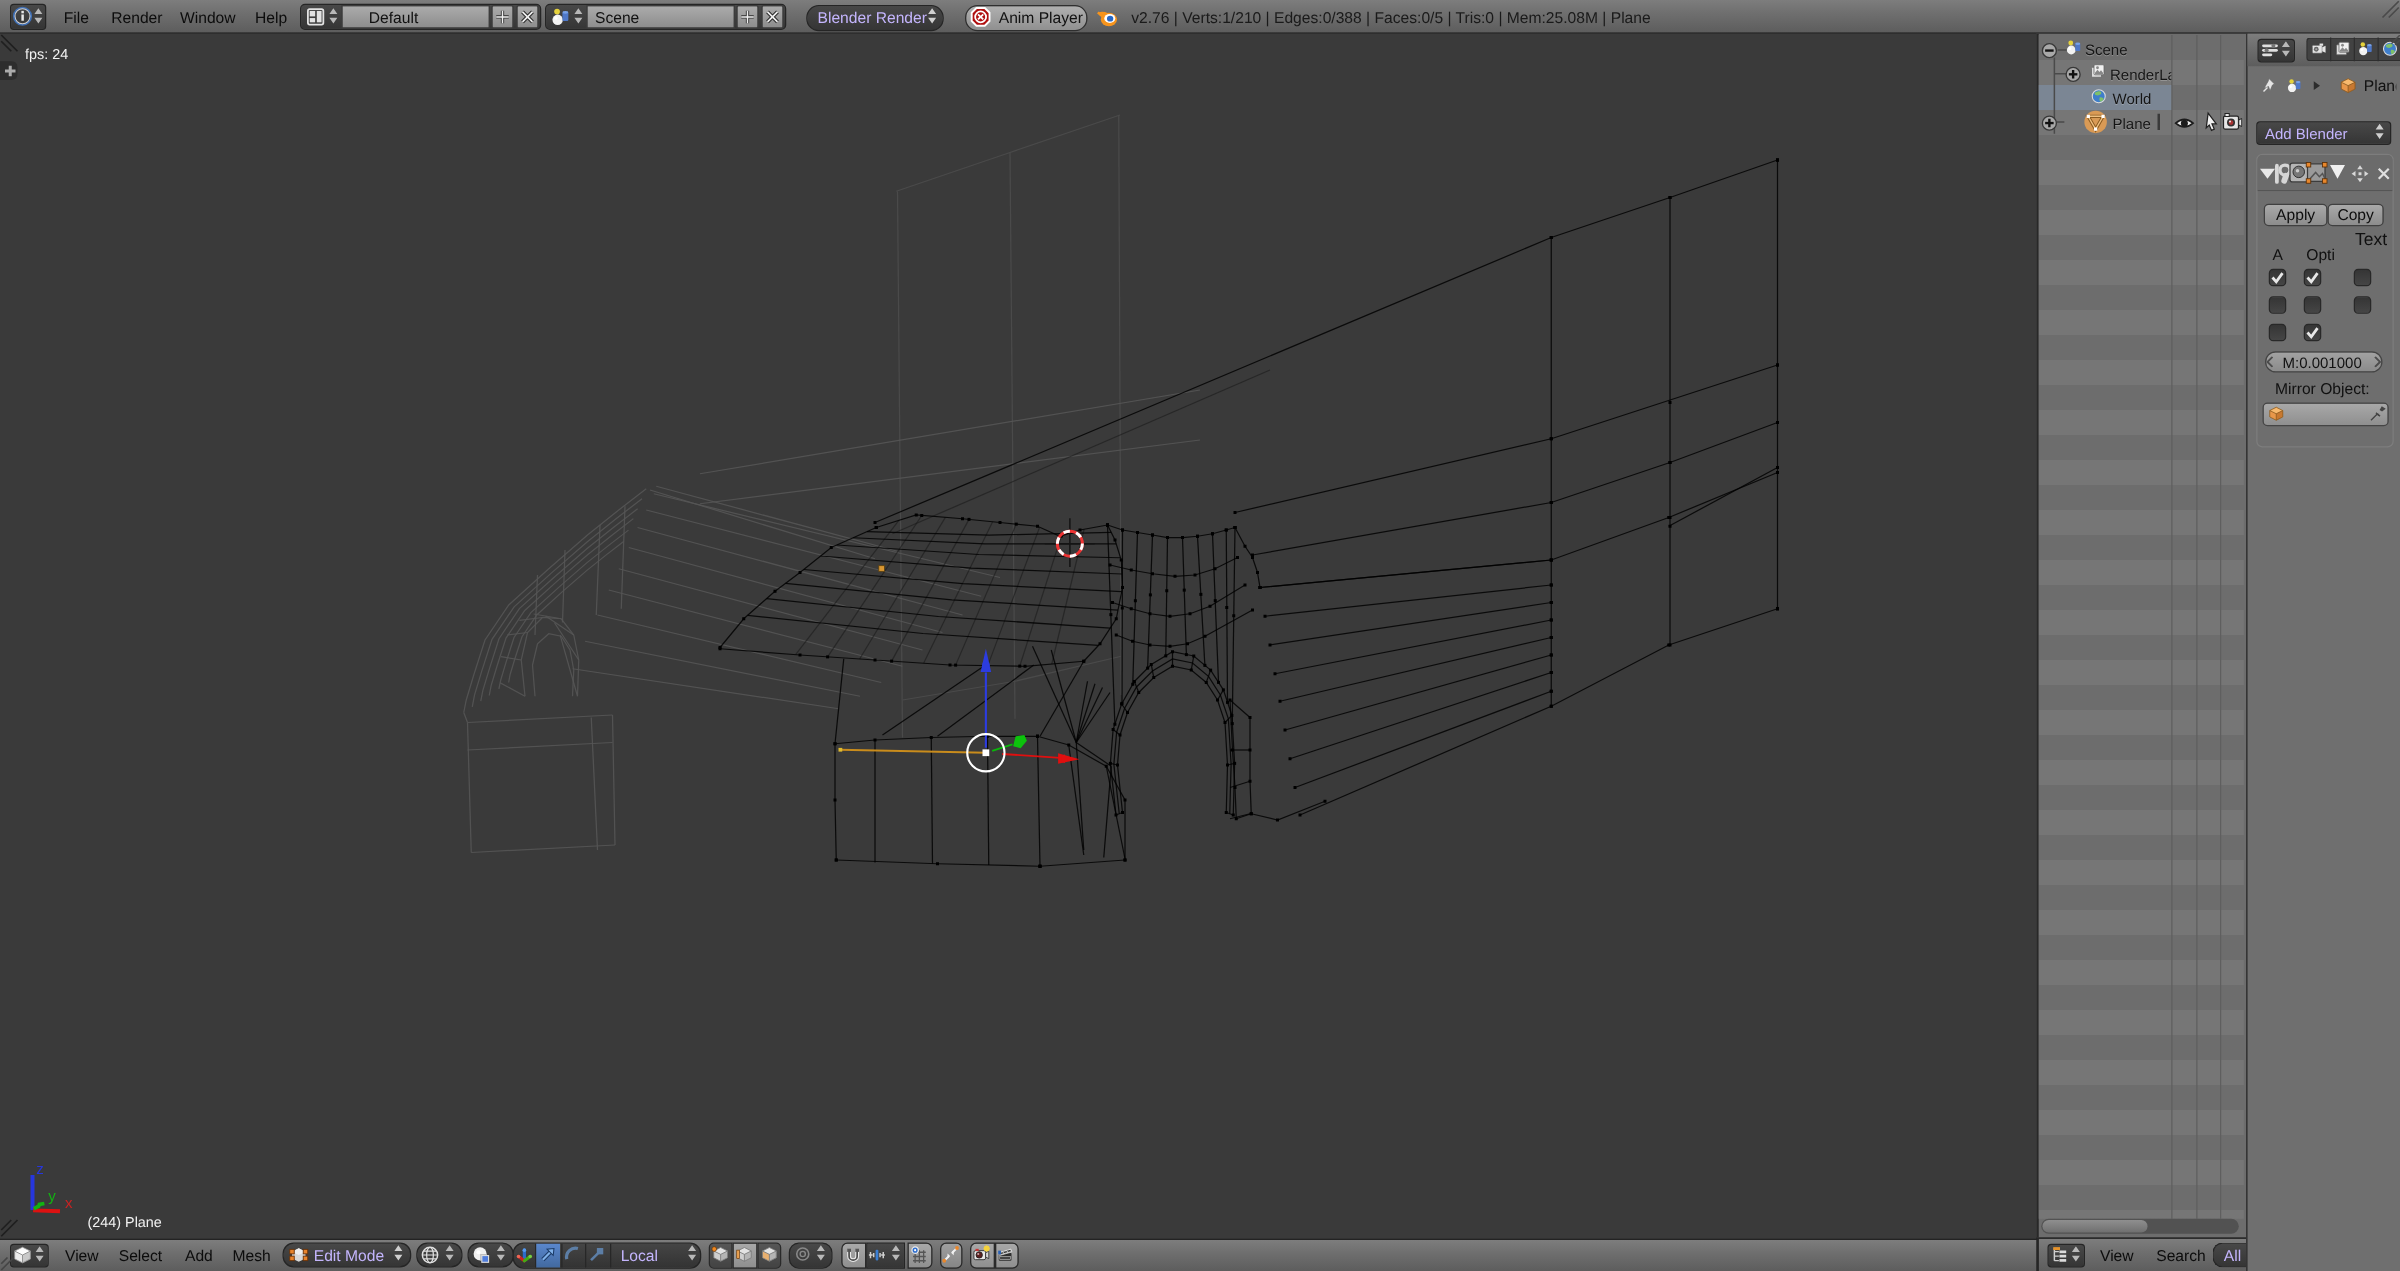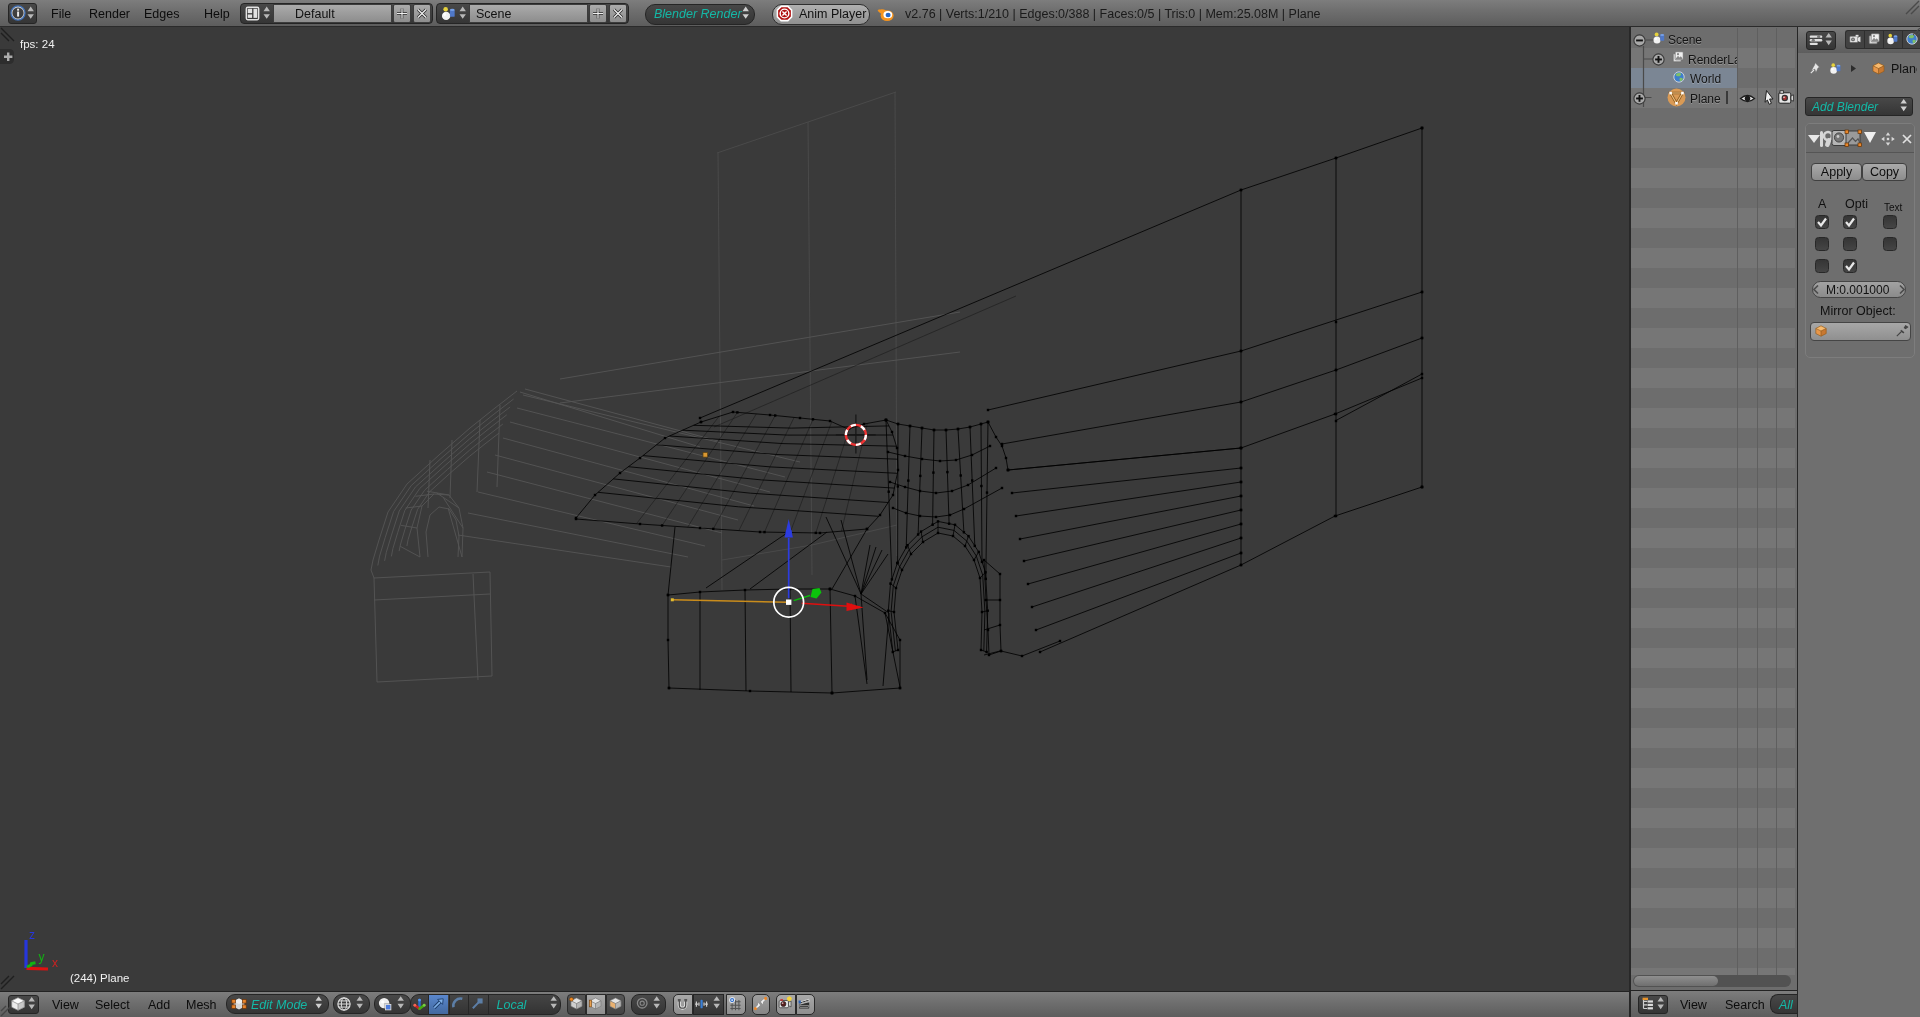--- a/index.html
+++ b/index.html
@@ -439,7 +439,7 @@
   </svg>
 <div class="abs menu" style="left:51px;top:7px">File</div>
 <div class="abs menu" style="left:89px;top:7px">Render</div>
-<div class="abs menu" style="left:144px;top:7px">Edges</div>
+<div class="abs menu" style="left:144px;top:7px">Window</div>
 <div class="abs menu" style="left:204px;top:7px">Help</div>
 <div class="abs dark" style="left:240px;top:3px;width:193px;height:21px;border-radius:4px"></div>
 <svg class="abs" style="left:243px;top:4px" width="19" height="19" viewBox="0 0 20 20">

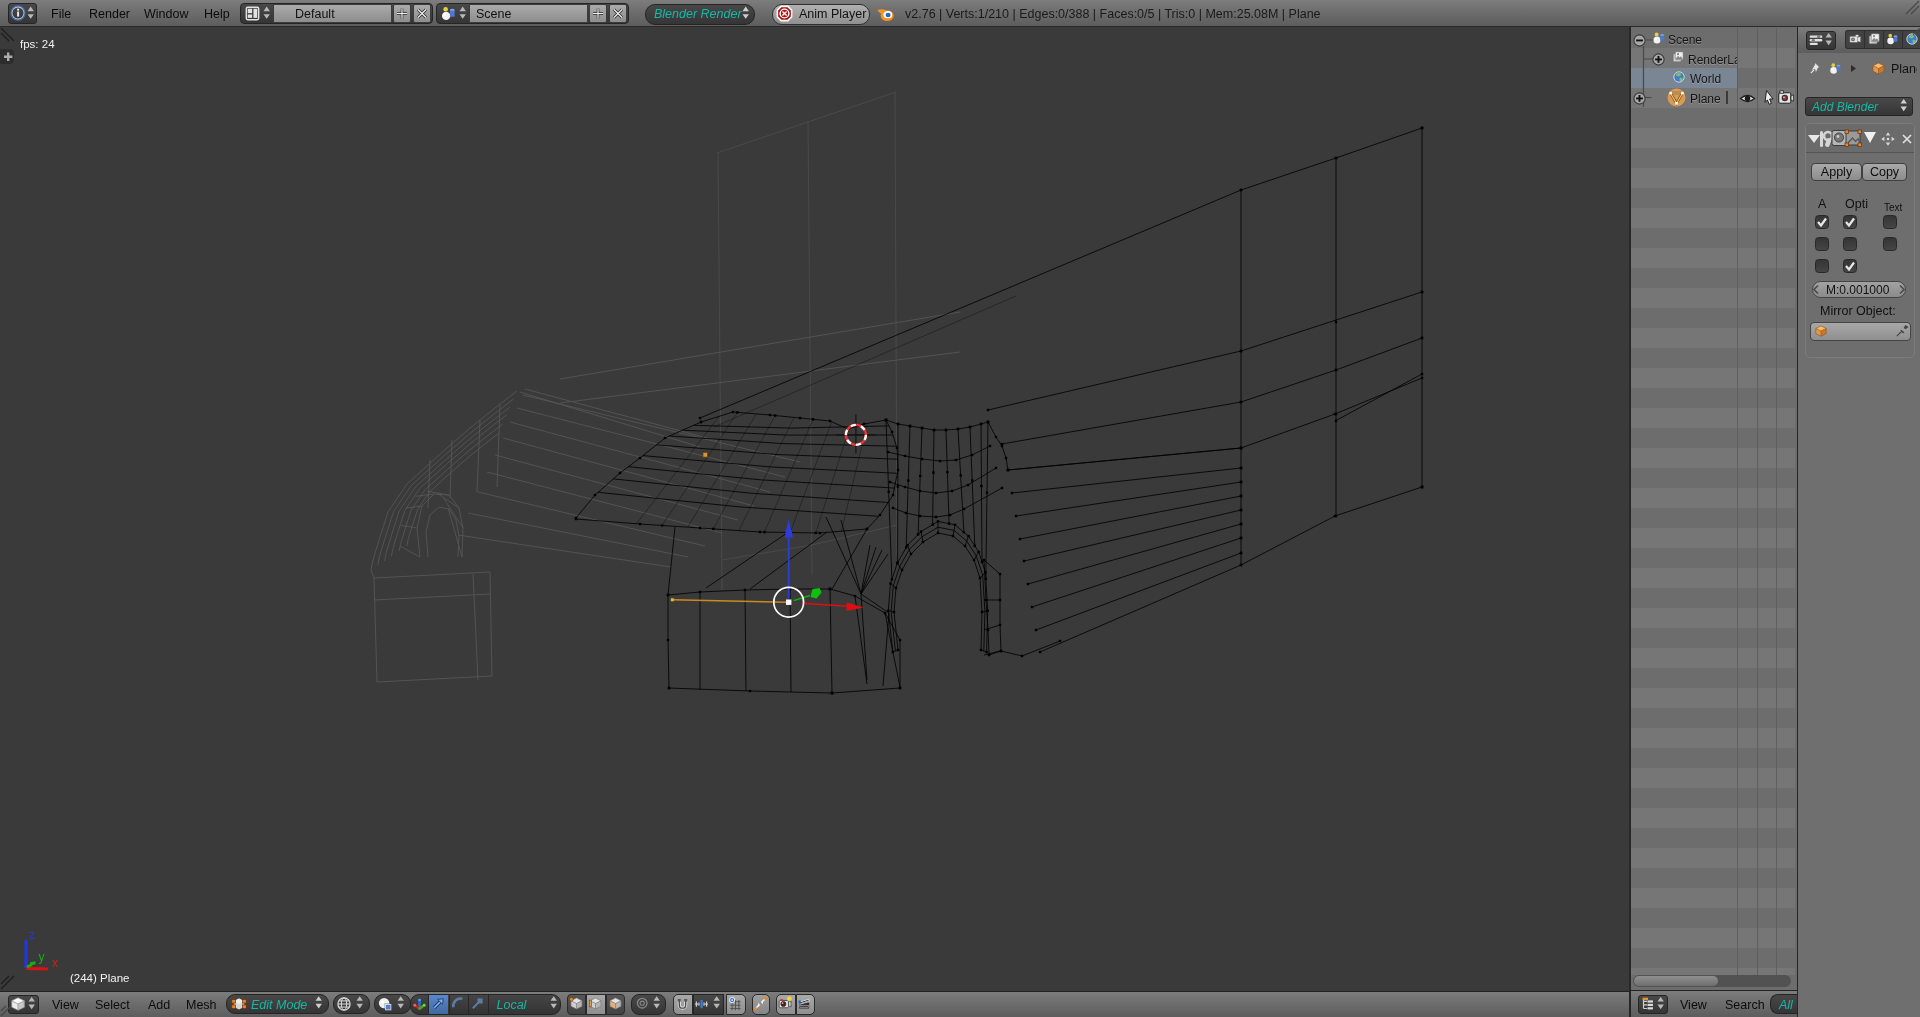--- a/index.html
+++ b/index.html
@@ -8,7 +8,7 @@
 .dark{background:linear-gradient(180deg,#484848,#353535);border:1px solid #252525;border-radius:3px;box-sizing:border-box;}
 .darkpill{background:linear-gradient(180deg,#474747,#353535);border:1px solid #252525;border-radius:10px;box-sizing:border-box;}
 .lite{background:linear-gradient(180deg,#abaBAb,#8d8d8d);border:1px solid #3c3c3c;box-sizing:border-box;}
-.wtxt{color:#14b8a6;font-size:12.5px;font-style:italic;}
+.wtxt{color:#c4b5fd;font-size:12.5px;}
 .dtxt{color:#111;font-size:12.5px;}
 .btn{background:linear-gradient(180deg,#a9a9a9,#8c8c8c);border:1px solid #404040;border-radius:4px;box-sizing:border-box;color:#0d0d0d;font-size:12.5px;text-align:center;}
 .chk{background:linear-gradient(180deg,#353535,#454545);border:1px solid #282828;border-radius:3.5px;box-sizing:border-box;}

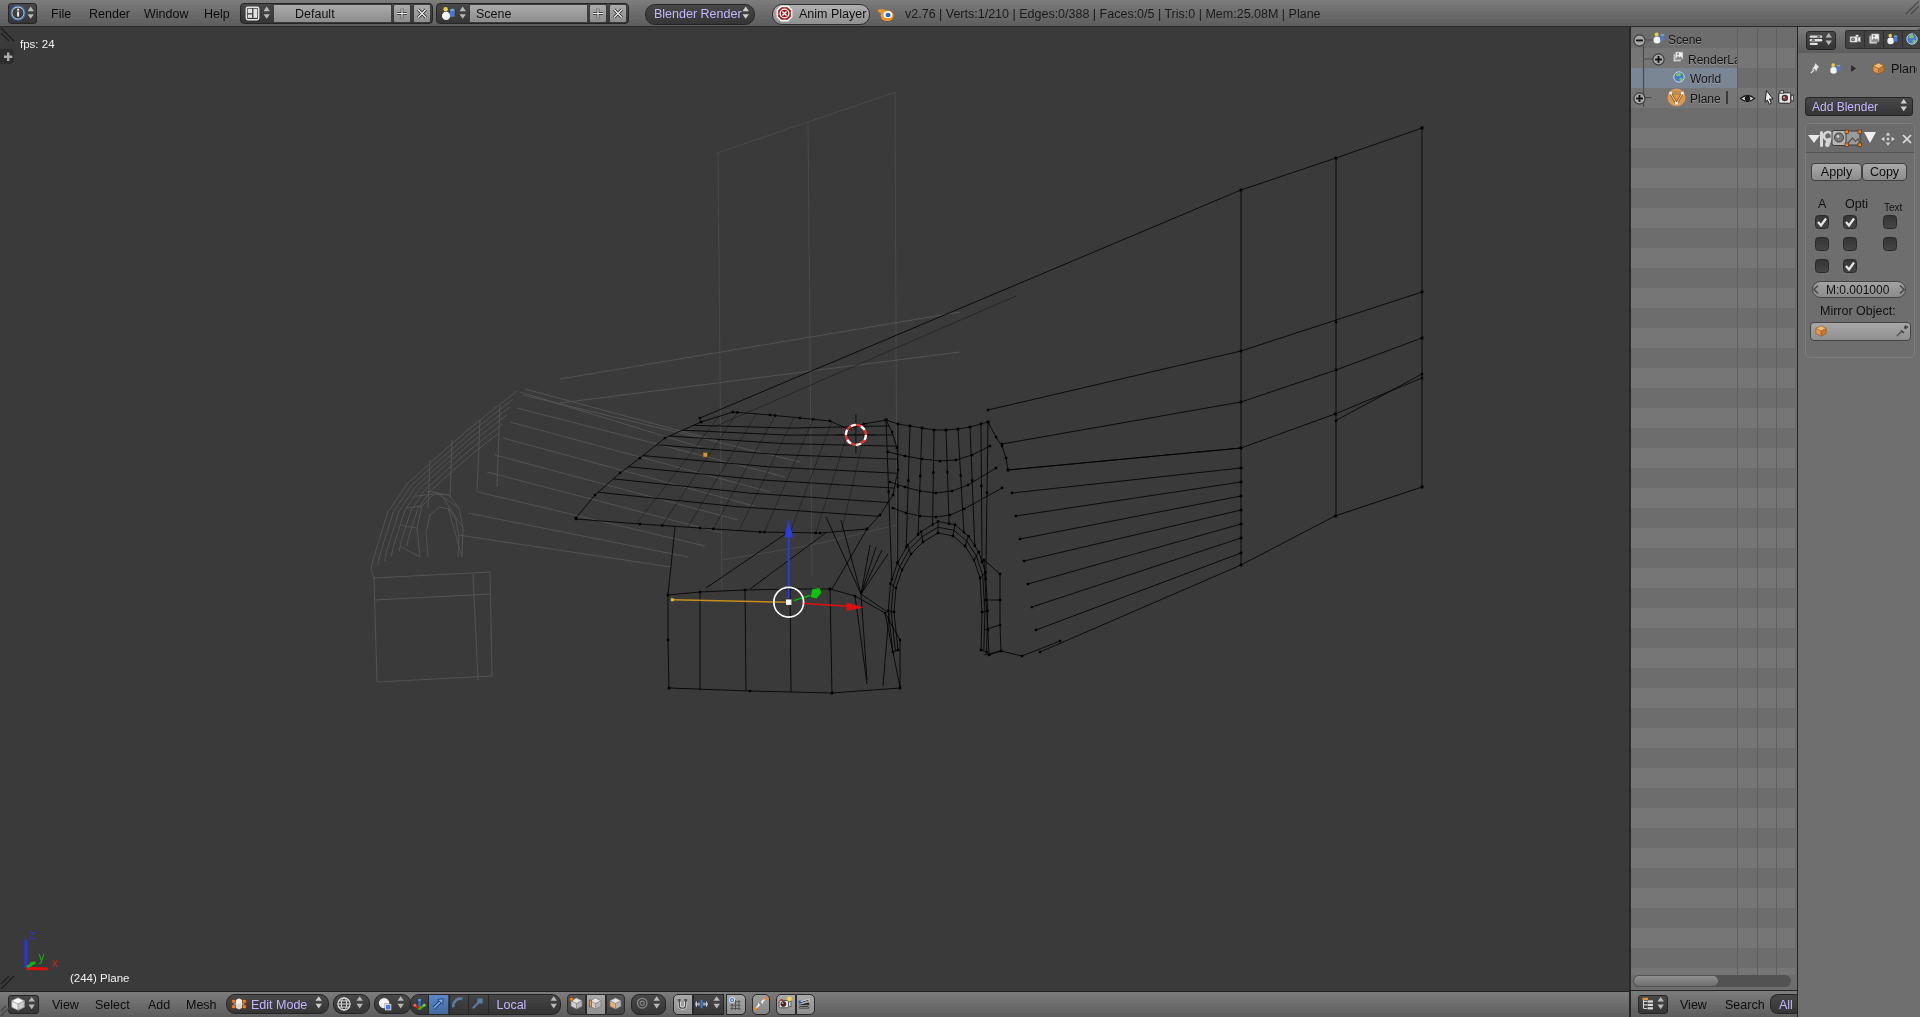--- a/index.html
+++ b/index.html
@@ -866,7 +866,7 @@
 <div class="abs btn" style="left:1862px;top:162.5px;width:45px;height:18.5px;line-height:17.5px;">Copy</div>
 <div class="abs" style="left:1818px;top:197px;font-size:12.5px;color:#101010;">A</div>
 <div class="abs" style="left:1845px;top:197px;font-size:12.5px;color:#101010;">Opti</div>
-<div class="abs" style="left:1884px;top:202px;font-size:10px;color:#101010;">Text</div>
+<div class="abs" style="left:1884px;top:183px;font-size:14px;color:#101010;">Text</div>
 <div class="abs chk" style="left:1815px;top:215px;width:13.5px;height:13.5px;"></div>
 <svg class="abs" style="left:1815px;top:215px" width="14" height="14">
     <path d="M3 7 L6 10.5 L11 3.5" stroke="#e8e8e8" stroke-width="2.2" fill="none"></path>

